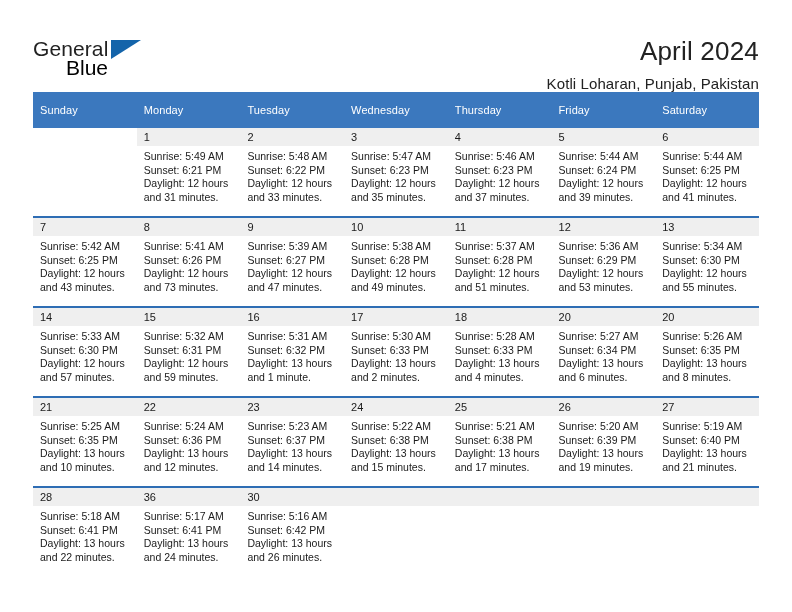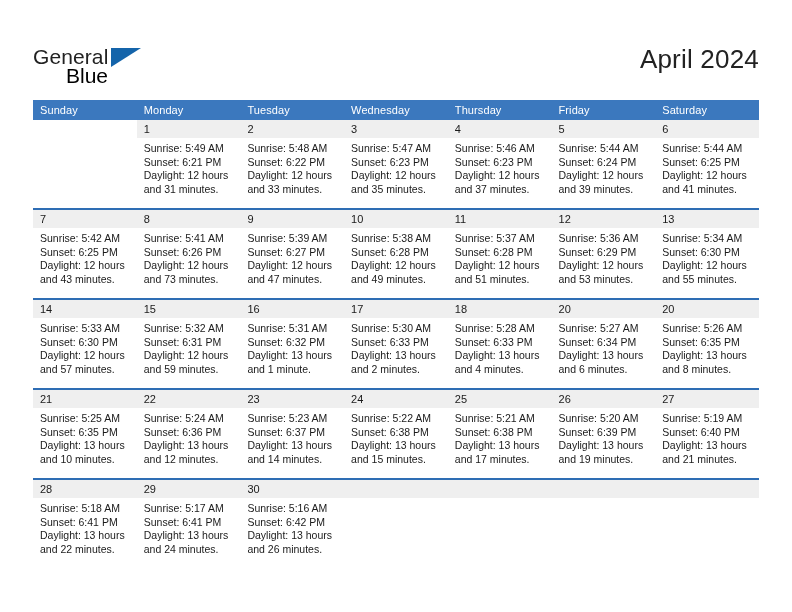--- a/index.html
+++ b/index.html
@@ -19,7 +19,7 @@
     width: 792px;
     height: 612px;
     box-sizing: border-box;
-    padding: 16px 33px;
+    padding: 8px 33px;
   }
 
   

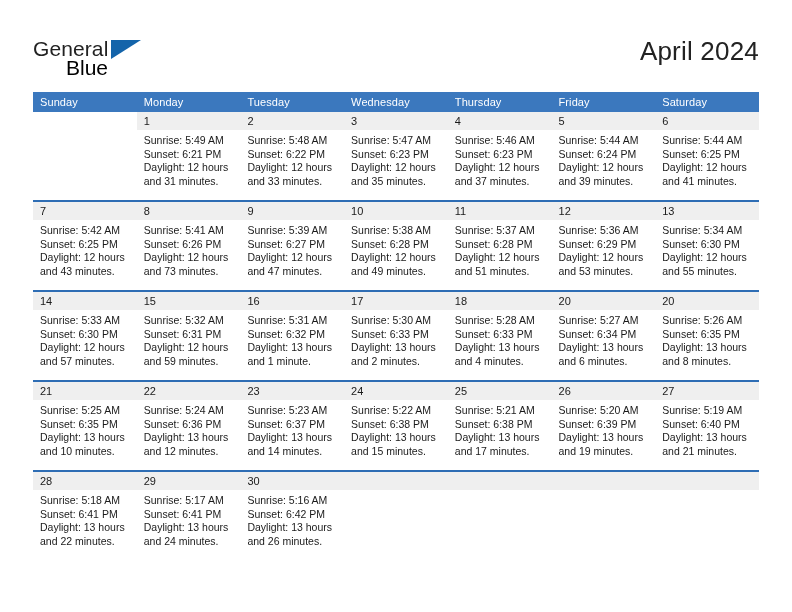--- a/index.html
+++ b/index.html
@@ -153,6 +153,7 @@
     </div>
     <div class="titles">
       <div class="cal-title">April 2024</div>
+      <div class="cal-subtitle">Kotli Loharan, Punjab, Pakistan</div>
     </div>
   </div>
 

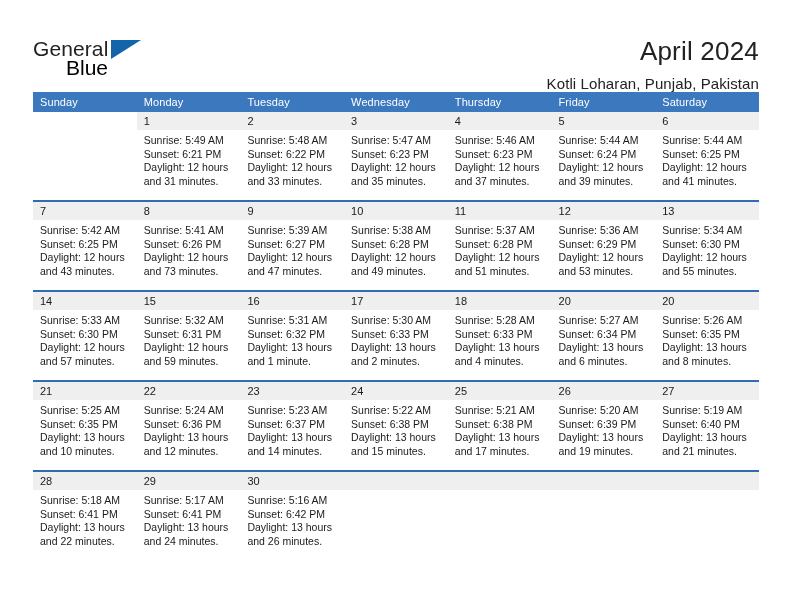--- a/index.html
+++ b/index.html
@@ -93,7 +93,7 @@
     font-weight: normal;
     text-align: left;
     padding: 4px 0 4px 7px;
-    height: 20px;
+    height: 36px;
     box-sizing: border-box;
     letter-spacing: 0.1px;
   }

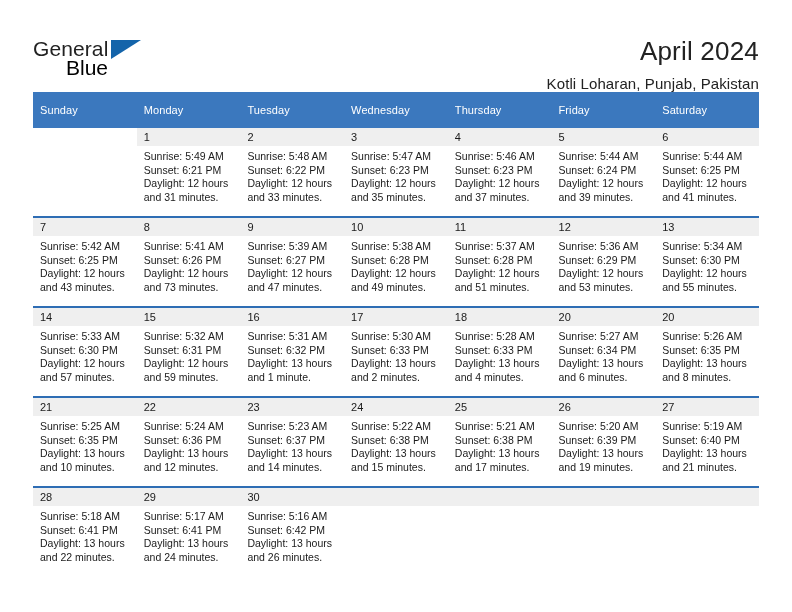--- a/index.html
+++ b/index.html
@@ -436,7 +436,7 @@
             </div>
           </td>
           <td class="day">
-            <div class="daynum">29</div>
+            <div class="daynum">36</div>
             <div class="daybody">
               <div>Sunrise: 5:17 AM</div>
               <div>Sunset: 6:41 PM</div>

